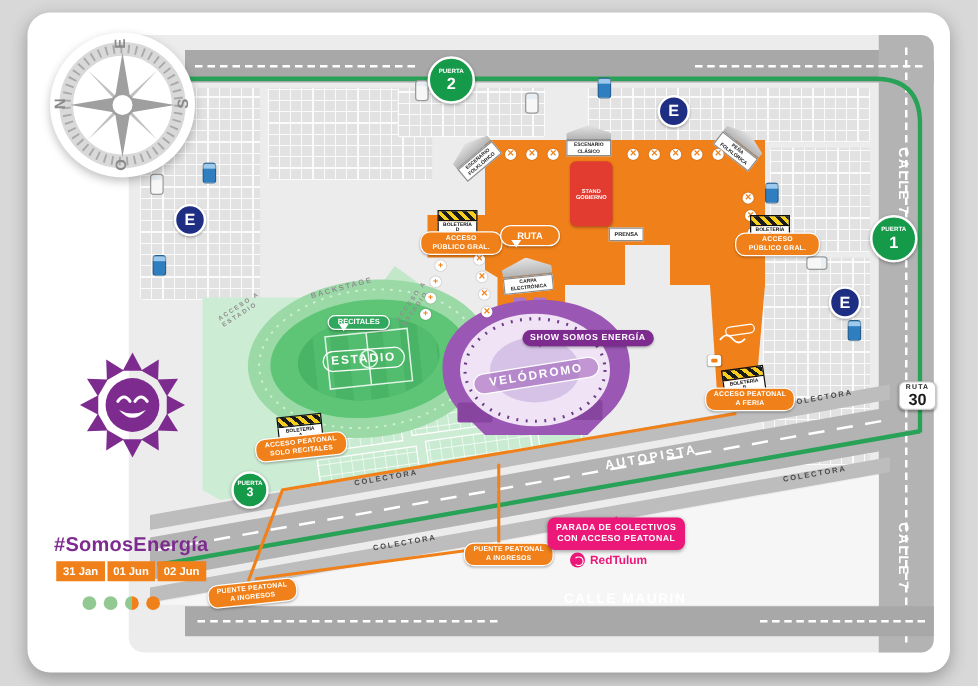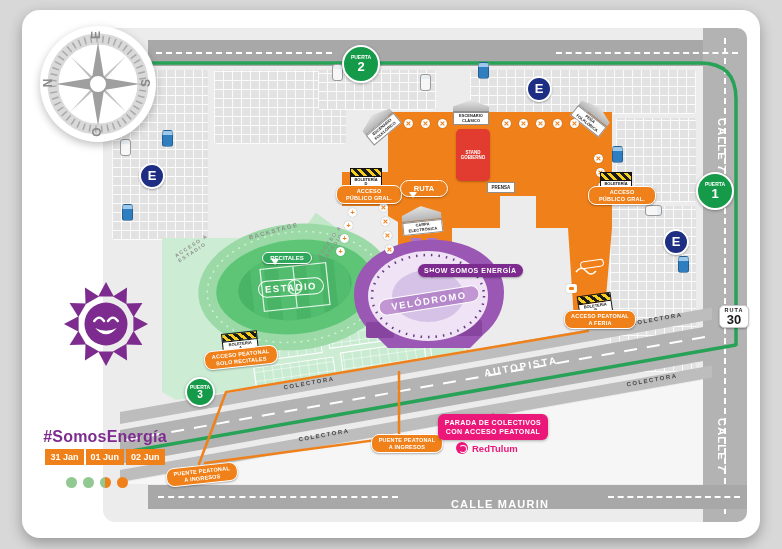--- a/index.html
+++ b/index.html
@@ -166,7 +166,7 @@
     <path d="M205,463 L399,437 L399,372" fill="none" stroke="#f08019" stroke-width="2.5" stroke-linecap="round"></path>
   </svg>
 
-  <div class="abs roadtxt" style="left:400px;top:498px;width:200px">CALLE MAURIN</div>
+  <div class="abs roadtxt" style="left:400px;top:473px;width:200px">CALLE MAURIN</div>
   <div class="abs vtxt" style="left:716px;top:118px">CALLE 7</div>
   <div class="abs vtxt" style="left:716px;top:418px">CALLE 7</div>
   <div class="abs colectora" style="left:277px;top:380px">COLECTORA</div>

